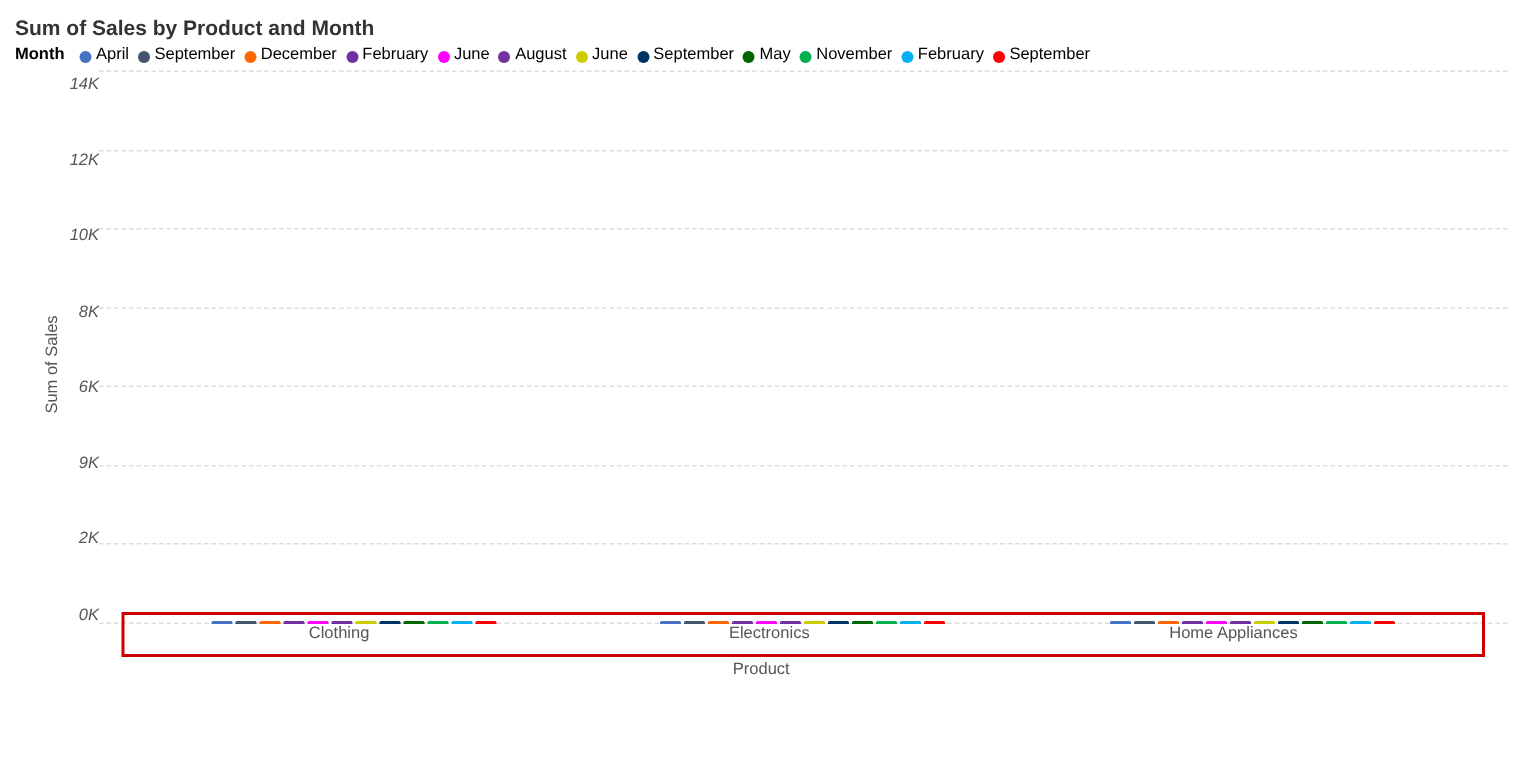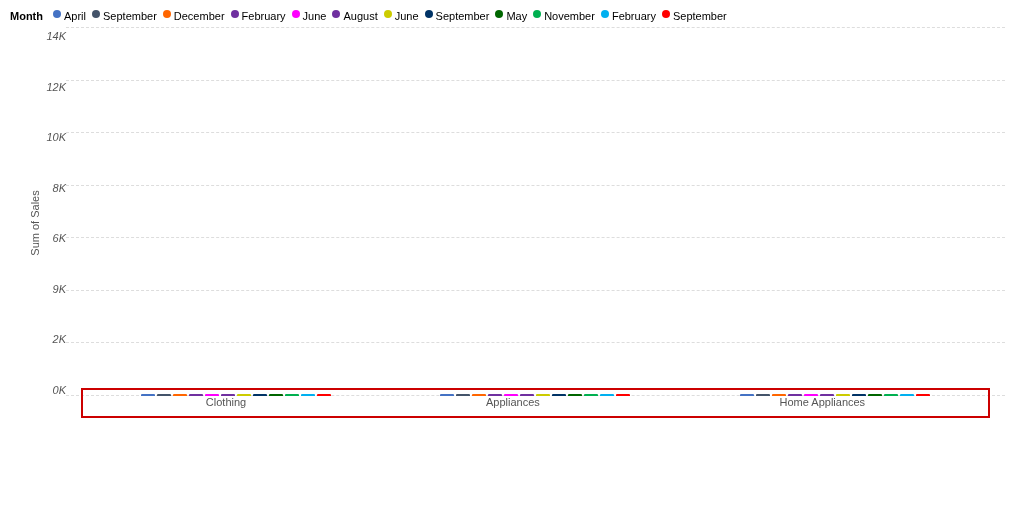--- a/index.html
+++ b/index.html
@@ -147,6 +147,7 @@
 <body>
 
 <div class="chart-container">
+  <div class="chart-title">Sum of Sales by Product and Month</div>
 
   <div class="legend">
     <span class="legend-month-label">Month</span>

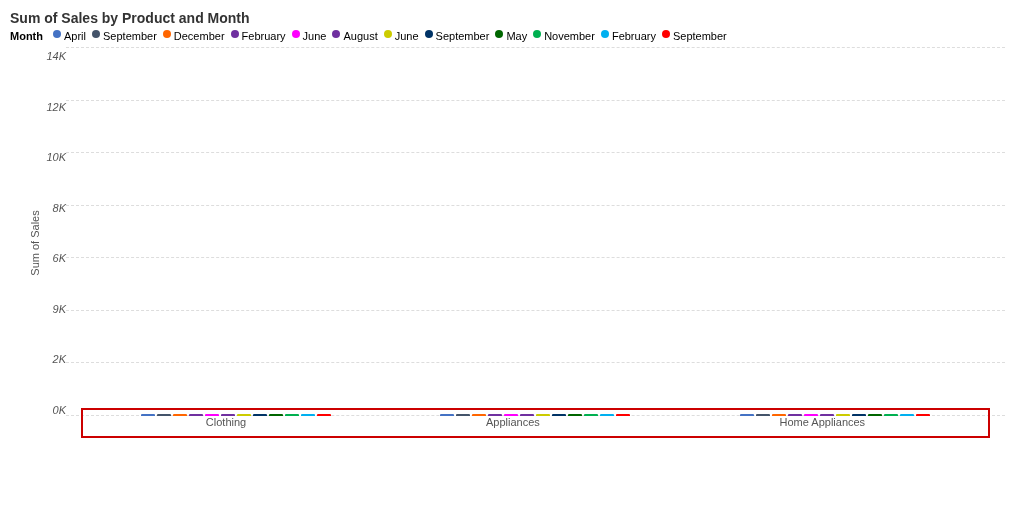--- a/index.html
+++ b/index.html
@@ -37,7 +37,7 @@
     }
     .legend-item {
       display: flex;
-      align-items: flex-start;
+      align-items: flex-end;
       gap: 3px;
     }
     .legend-dot {

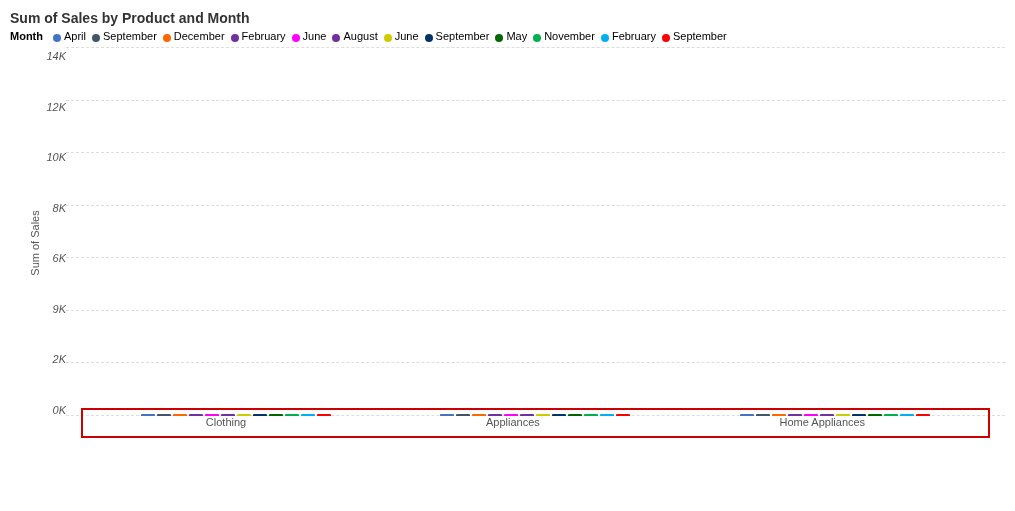--- a/index.html
+++ b/index.html
@@ -274,7 +274,7 @@
         </div>
       <div class="x-labels" id="x-labels">
           <div class="x-label">Clothing</div>
-          <div class="x-label">Appliances</div>
+          <div class="x-label">Electronics</div>
           <div class="x-label">Home Appliances</div>
         </div>
       <div class="selection-box" id="selection-box" style="inset: auto 15px 0px; height: 30px;"></div>

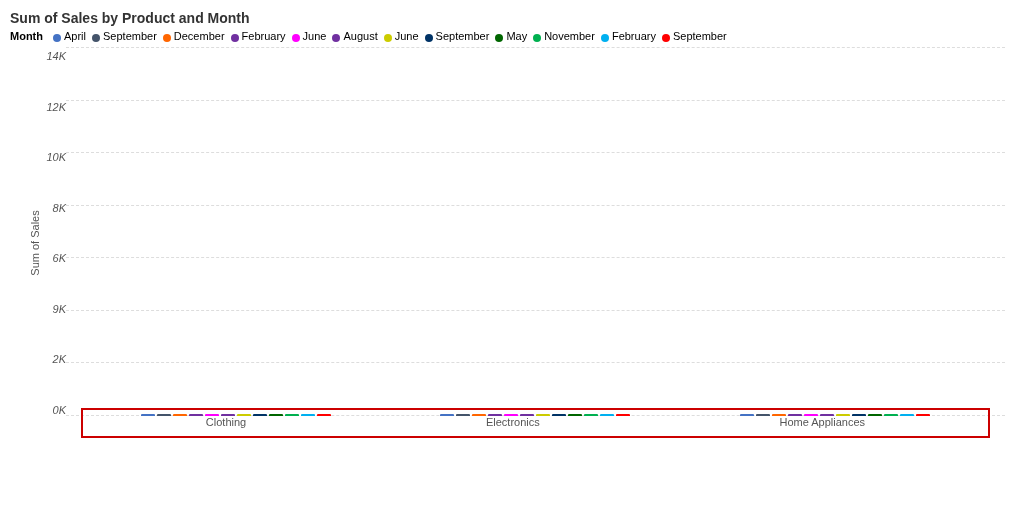--- a/index.html
+++ b/index.html
@@ -281,6 +281,7 @@
     </div>
   </div>
 
+  <div class="x-axis-title">Product</div>
 </div>
 
 </body></html>

